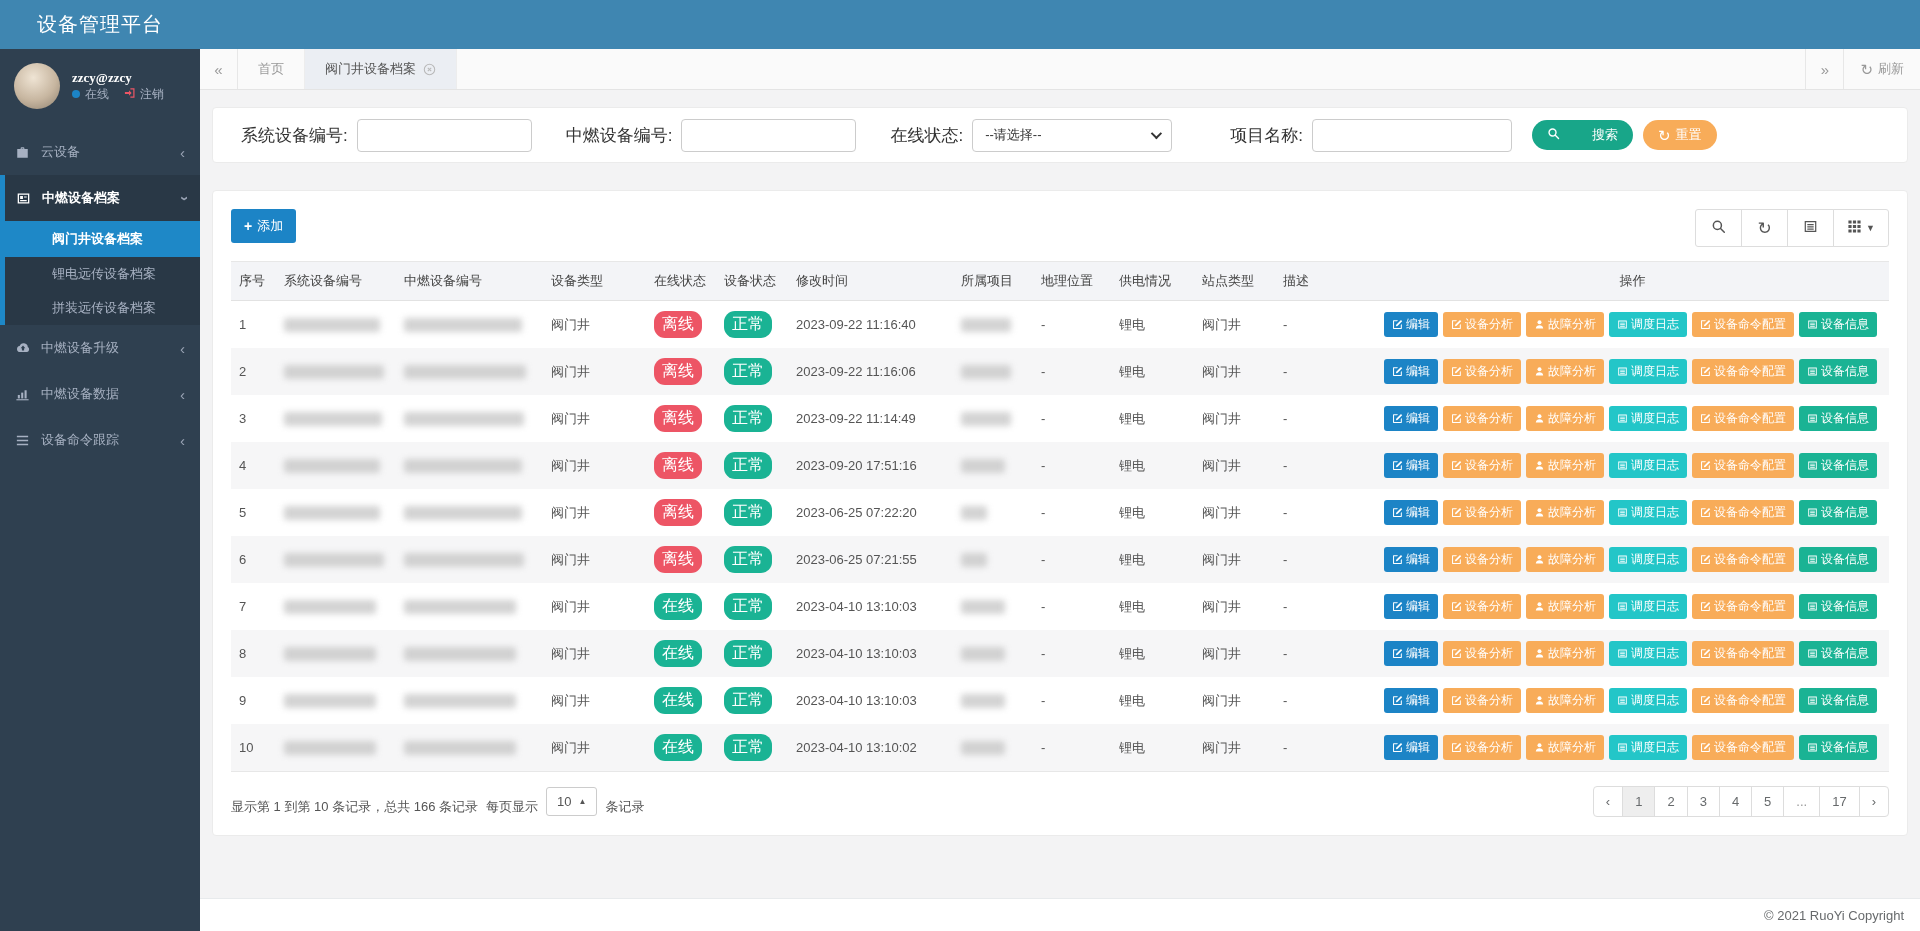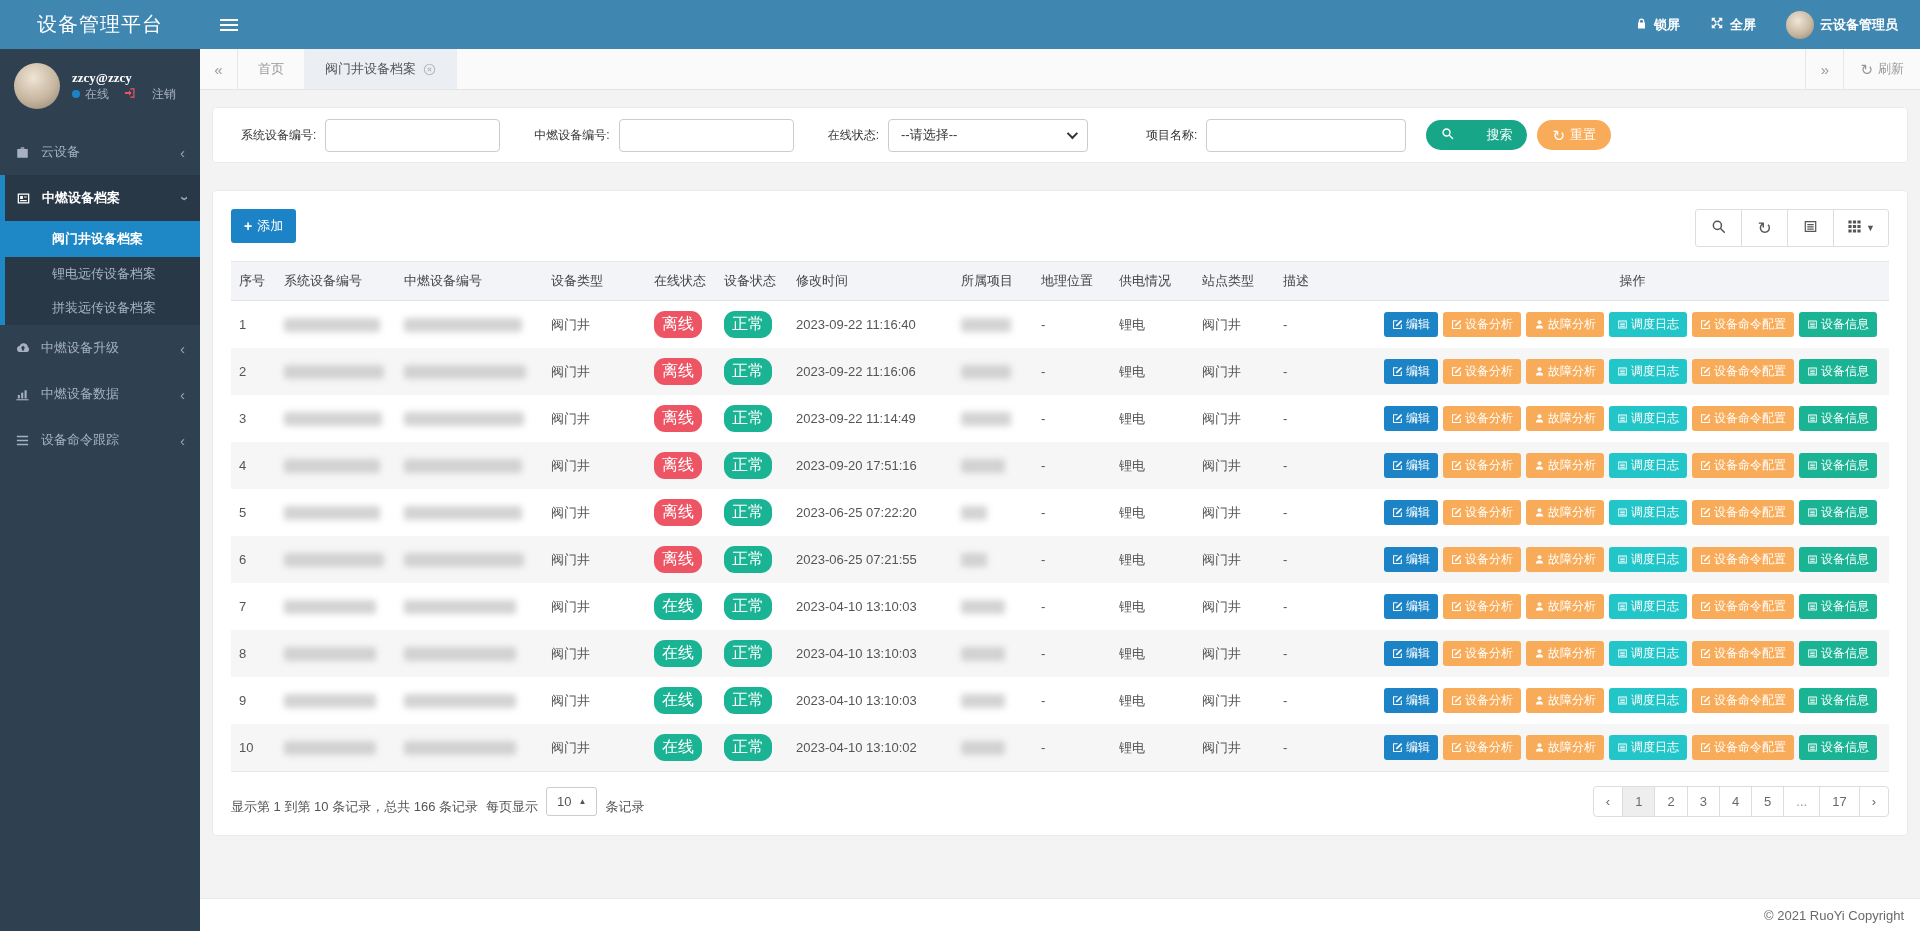--- a/index.html
+++ b/index.html
@@ -147,35 +147,6 @@
 
 <header class="topbar">
   <div class="brand">设备管理平台</div>
-  <div class="topbar-main">
-    <button class="hamburger">
-      <i></i>
-        <i></i>
-        <i></i>
-    </button>
-    <div class="top-right">
-      <a class="top-link">
-        <span>
-          <svg width="13" height="13" viewBox="0 0 16 16" fill="#fff">
-              <path fill-rule="evenodd" d="M4.6 6.8V5.2a3.4 3.4 0 0 1 6.8 0v1.6h.9v7.4H3.7V6.8h.9zm1.5 0h3.8V5.2a1.9 1.9 0 0 0-3.8 0v1.6z"></path>
-            </svg>
-        </span>
-        <span>锁屏</span>
-      </a>
-      <a class="top-link">
-        <span>
-          <svg width="14" height="14" viewBox="0 0 16 16" fill="#fff">
-              <path d="M6.5 2L4.9 3.6 8 6.7 6.7 8 3.6 4.9 2 6.5V2zM9.5 2H14v4.5L12.4 4.9 9.3 8 8 6.7l3.1-3.1zM2 9.5l1.6 1.6L6.7 8 8 9.3l-3.1 3.1L6.5 14H2zM14 9.5V14H9.5l1.6-1.6L8 9.3 9.3 8l3.1 3.1z"></path>
-            </svg>
-        </span>
-        <span>全屏</span>
-      </a>
-      <a class="top-link">
-        <span class="avatar-sm"></span>
-        <span>云设备管理员</span>
-      </a>
-    </div>
-  </div>
 </header>
 
 <aside class="sidebar">

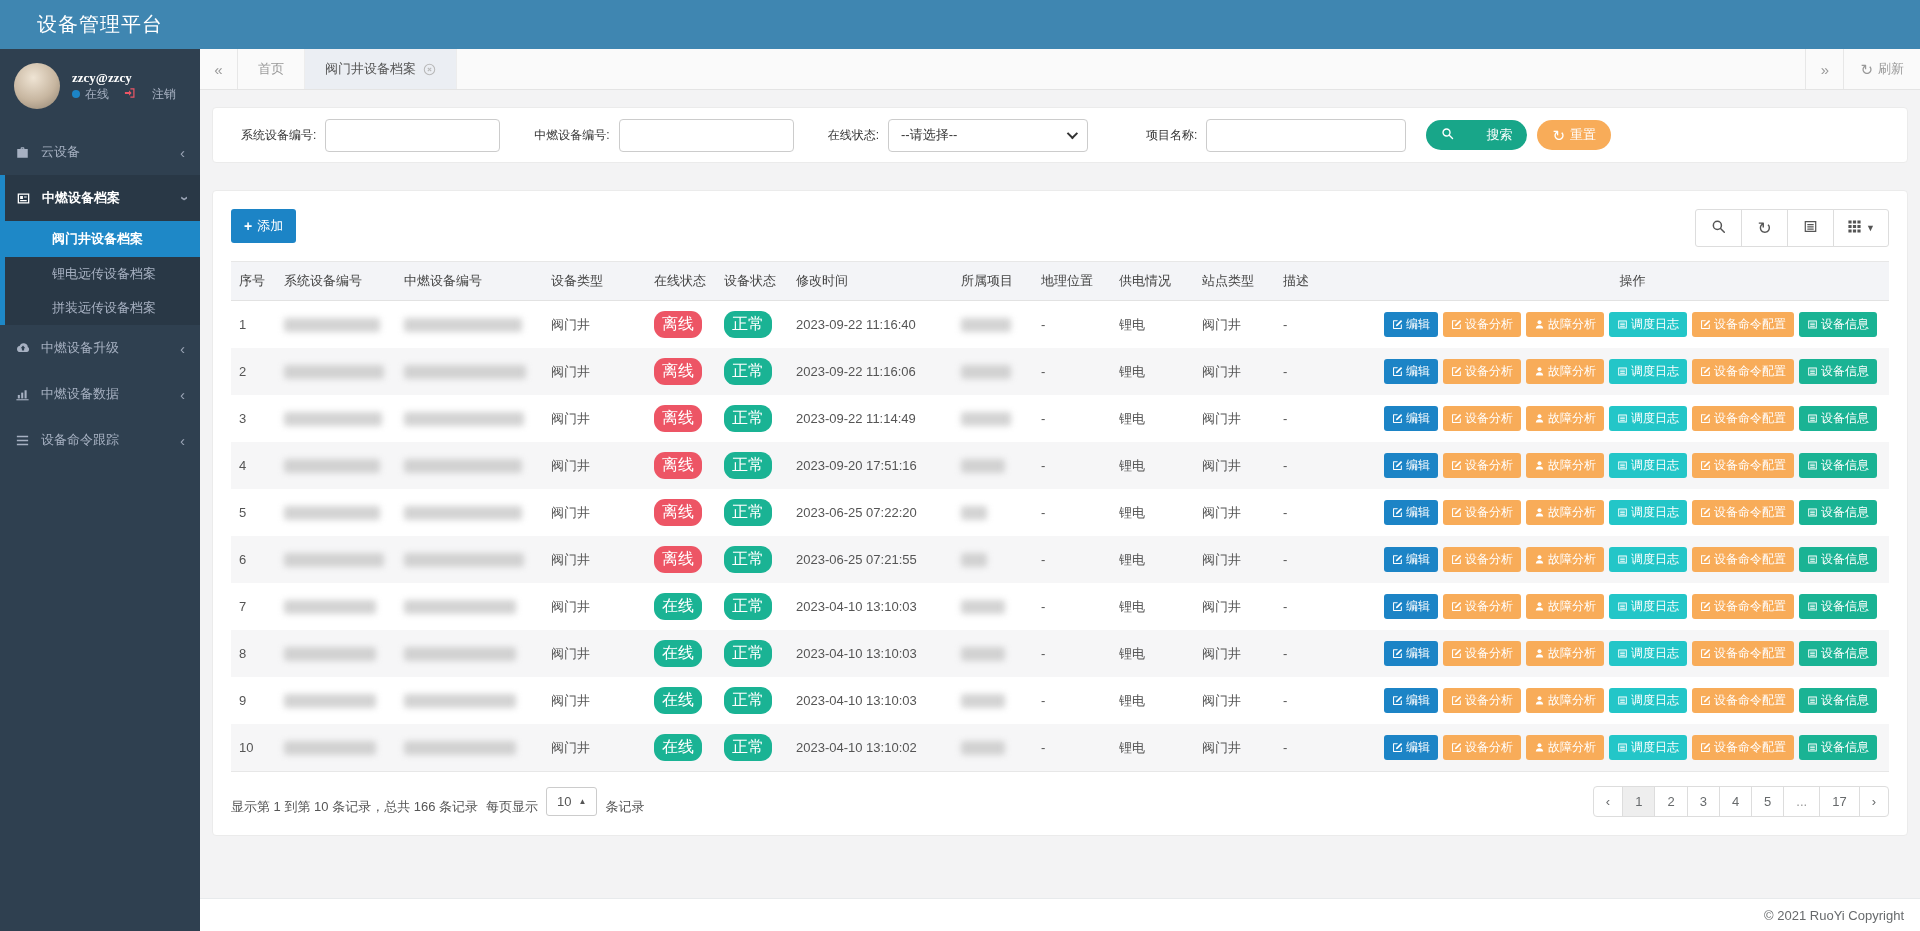--- a/index.html
+++ b/index.html
@@ -32,7 +32,7 @@
   .user-name { color:#fff; font-weight:bold; font-size:13px; margin-bottom:0;font-family:Liberation Serif, serif; }
   .user-status { display:flex; align-items:center; gap:5px; font-size:12px; color:#a7b1c2; }
   .dot { width:8px; height:8px; border-radius:50%; background:#1c84c6; }
-  .logout { display:flex; align-items:center; gap:16px; margin-left:10px; color:#a7b1c2;
+  .logout { display:flex; align-items:center; gap:4px; margin-left:10px; color:#a7b1c2;
     cursor:pointer; text-decoration:none; }
 
   .menu-item { display:flex; align-items:center; height:46px; padding:0 15px;

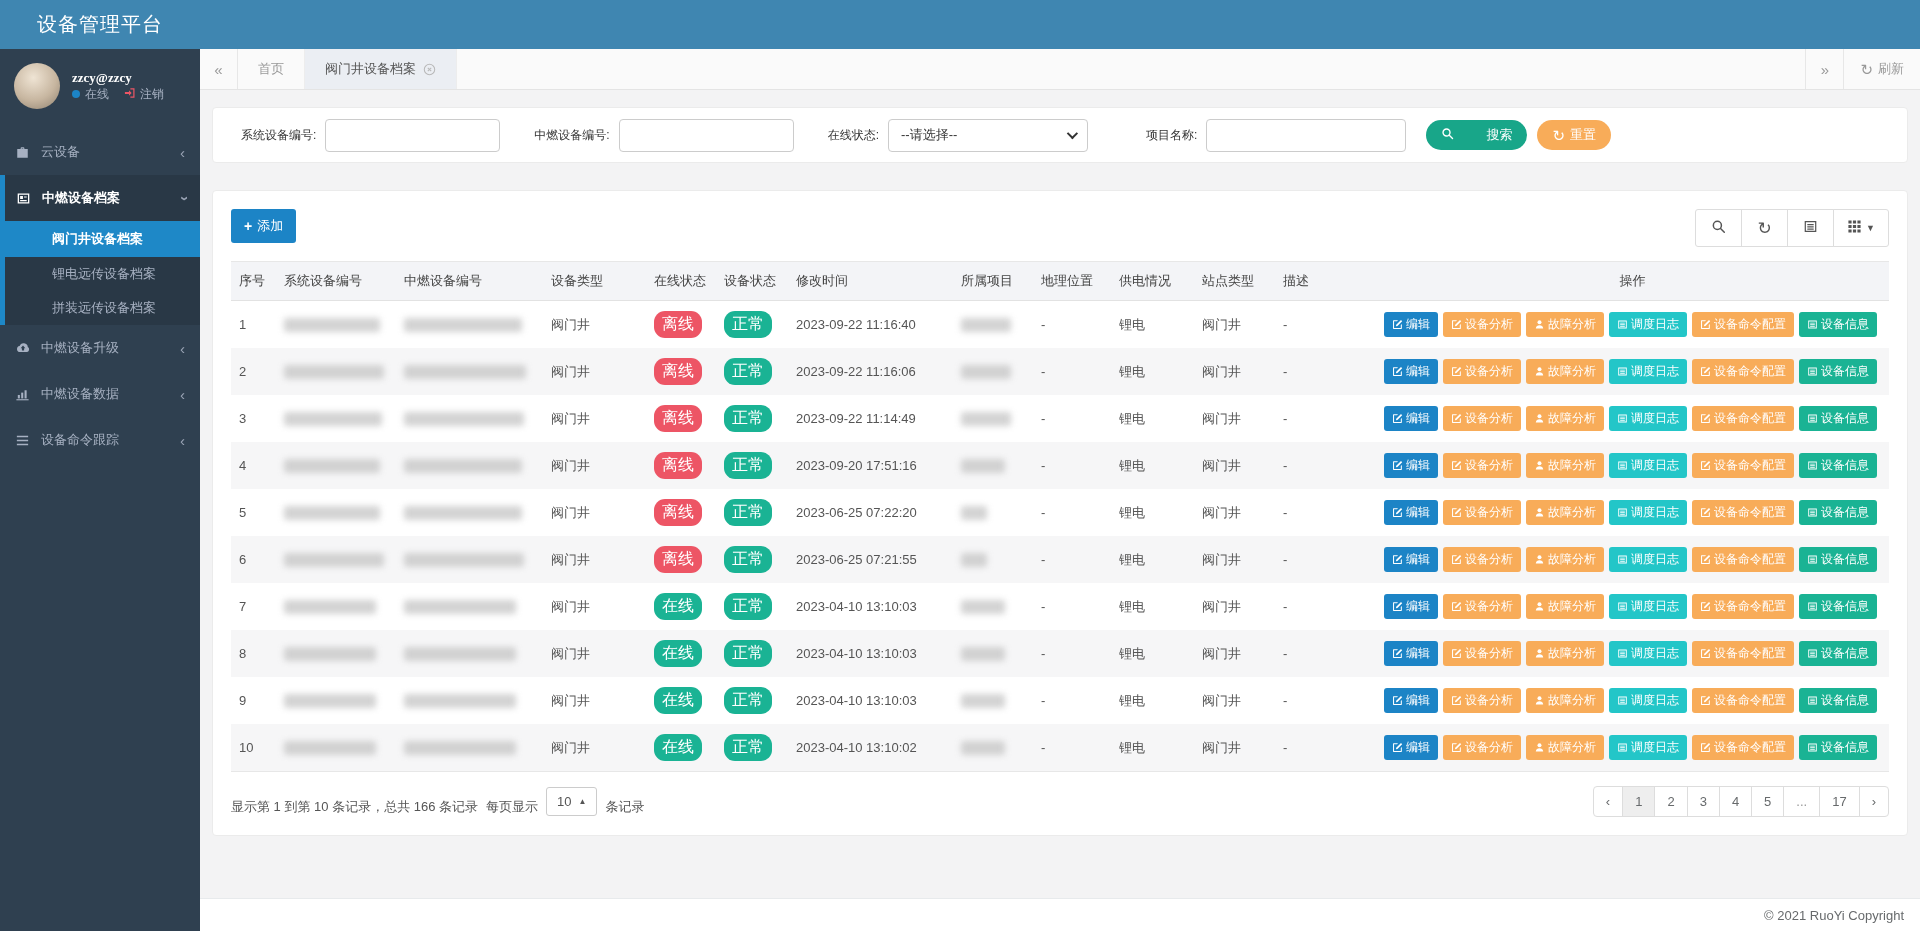--- a/index.html
+++ b/index.html
@@ -70,7 +70,7 @@
   .search-card { height:56px; display:flex; align-items:center; padding:0 28px;
     margin-bottom:27px; }
   .sfield { display:flex; align-items:center; }
-  .sfield label { font-size:12px; color:#333; white-space:nowrap; }
+  .sfield label { font-size:17px; color:#333; white-space:nowrap; }
   .sfield input { margin-left:9px; width:175px; height:33px; border:1px solid #ccc;
     border-radius:4px; padding:0 10px; font-size:13px; color:#333; outline:none; }
   .select-box { margin-left:9px; width:200px; height:33px; border:1px solid #ccc;

